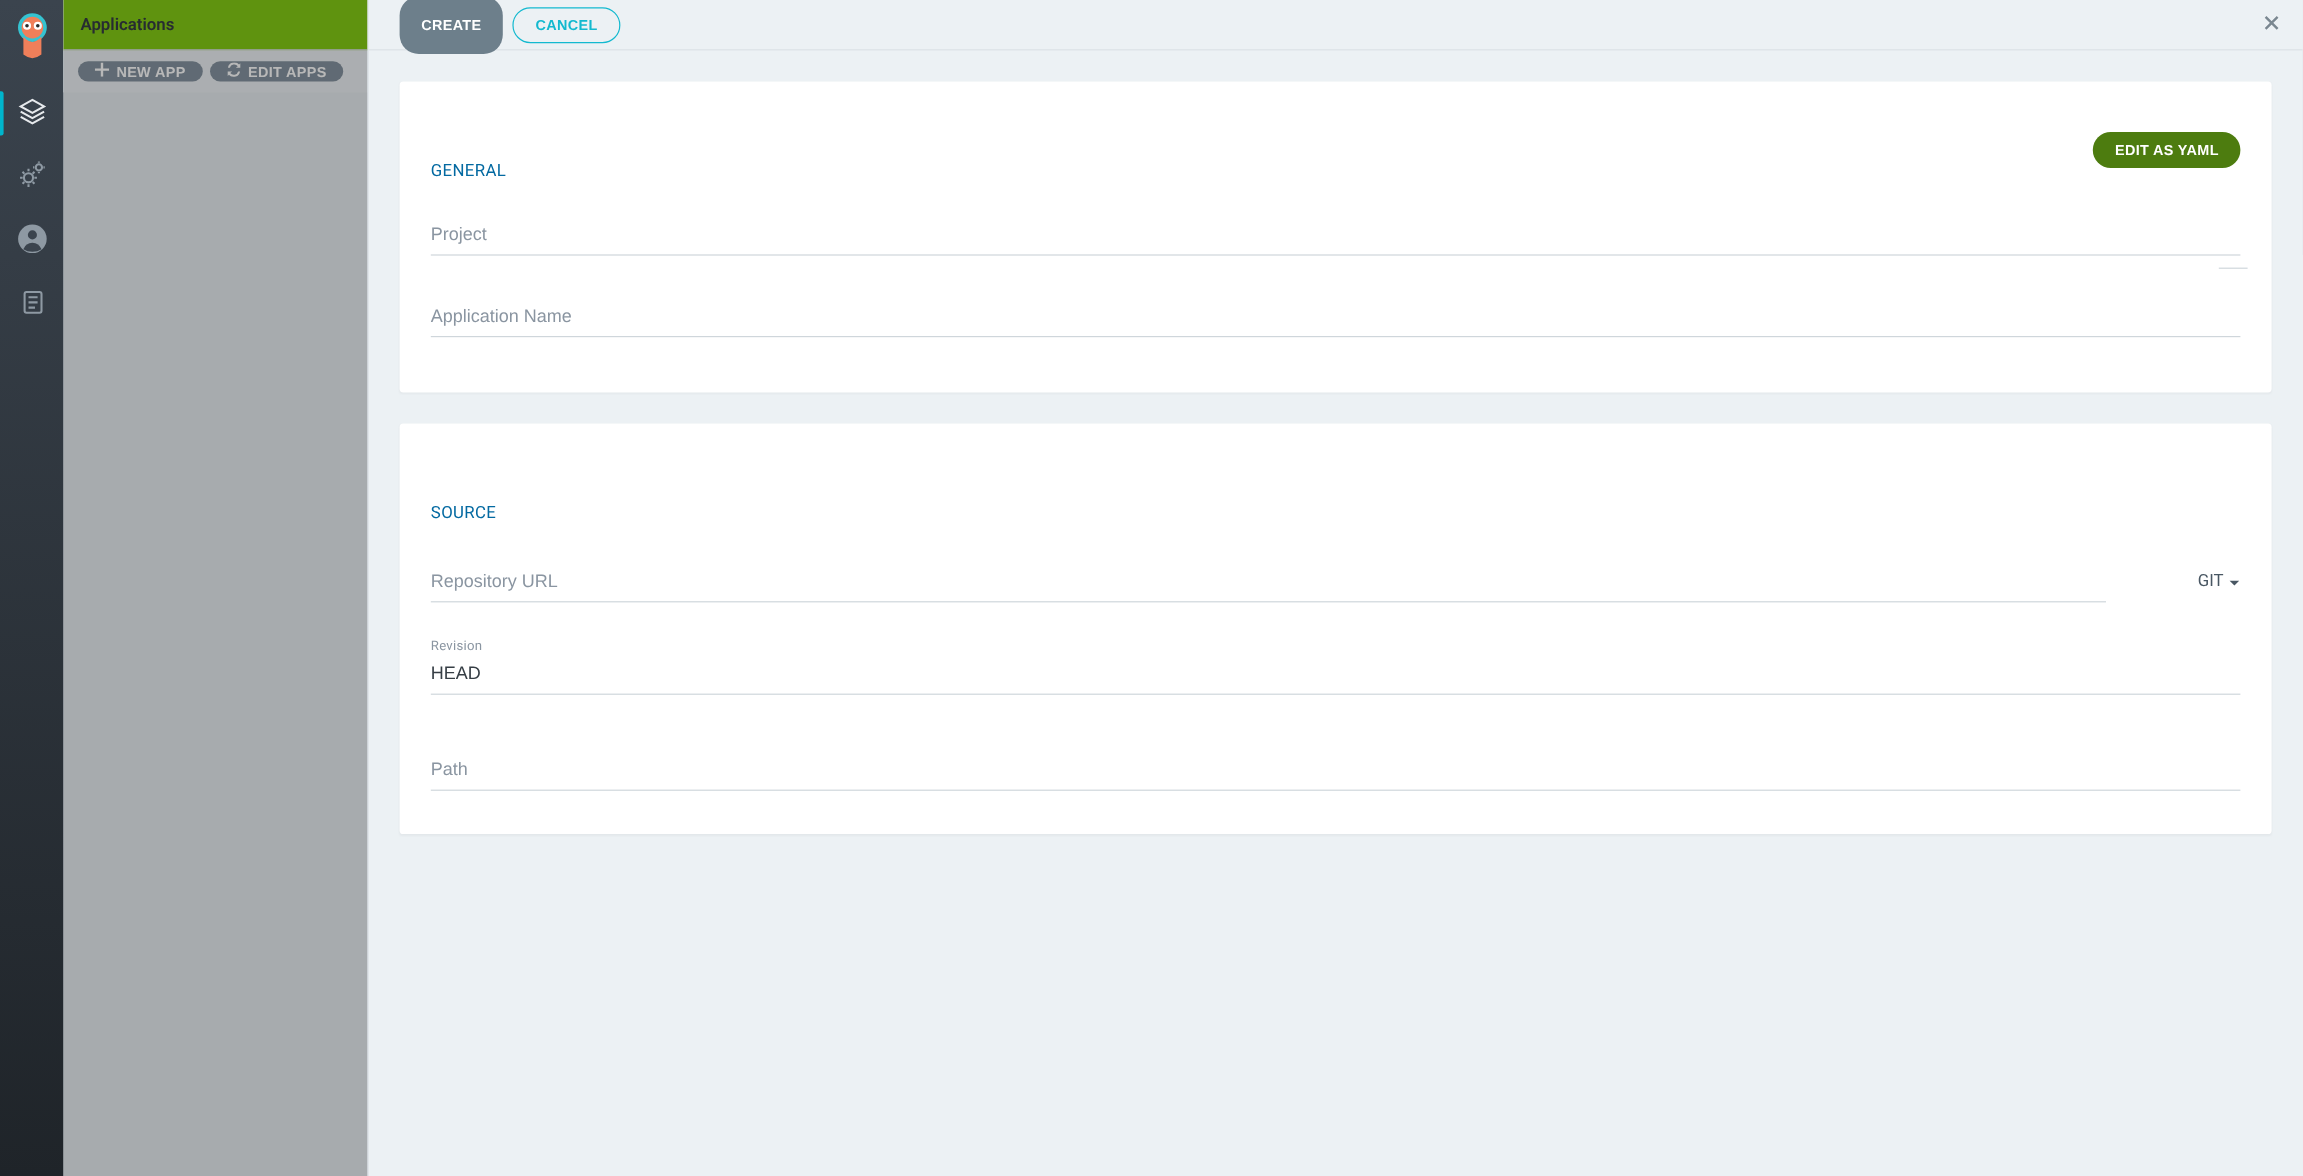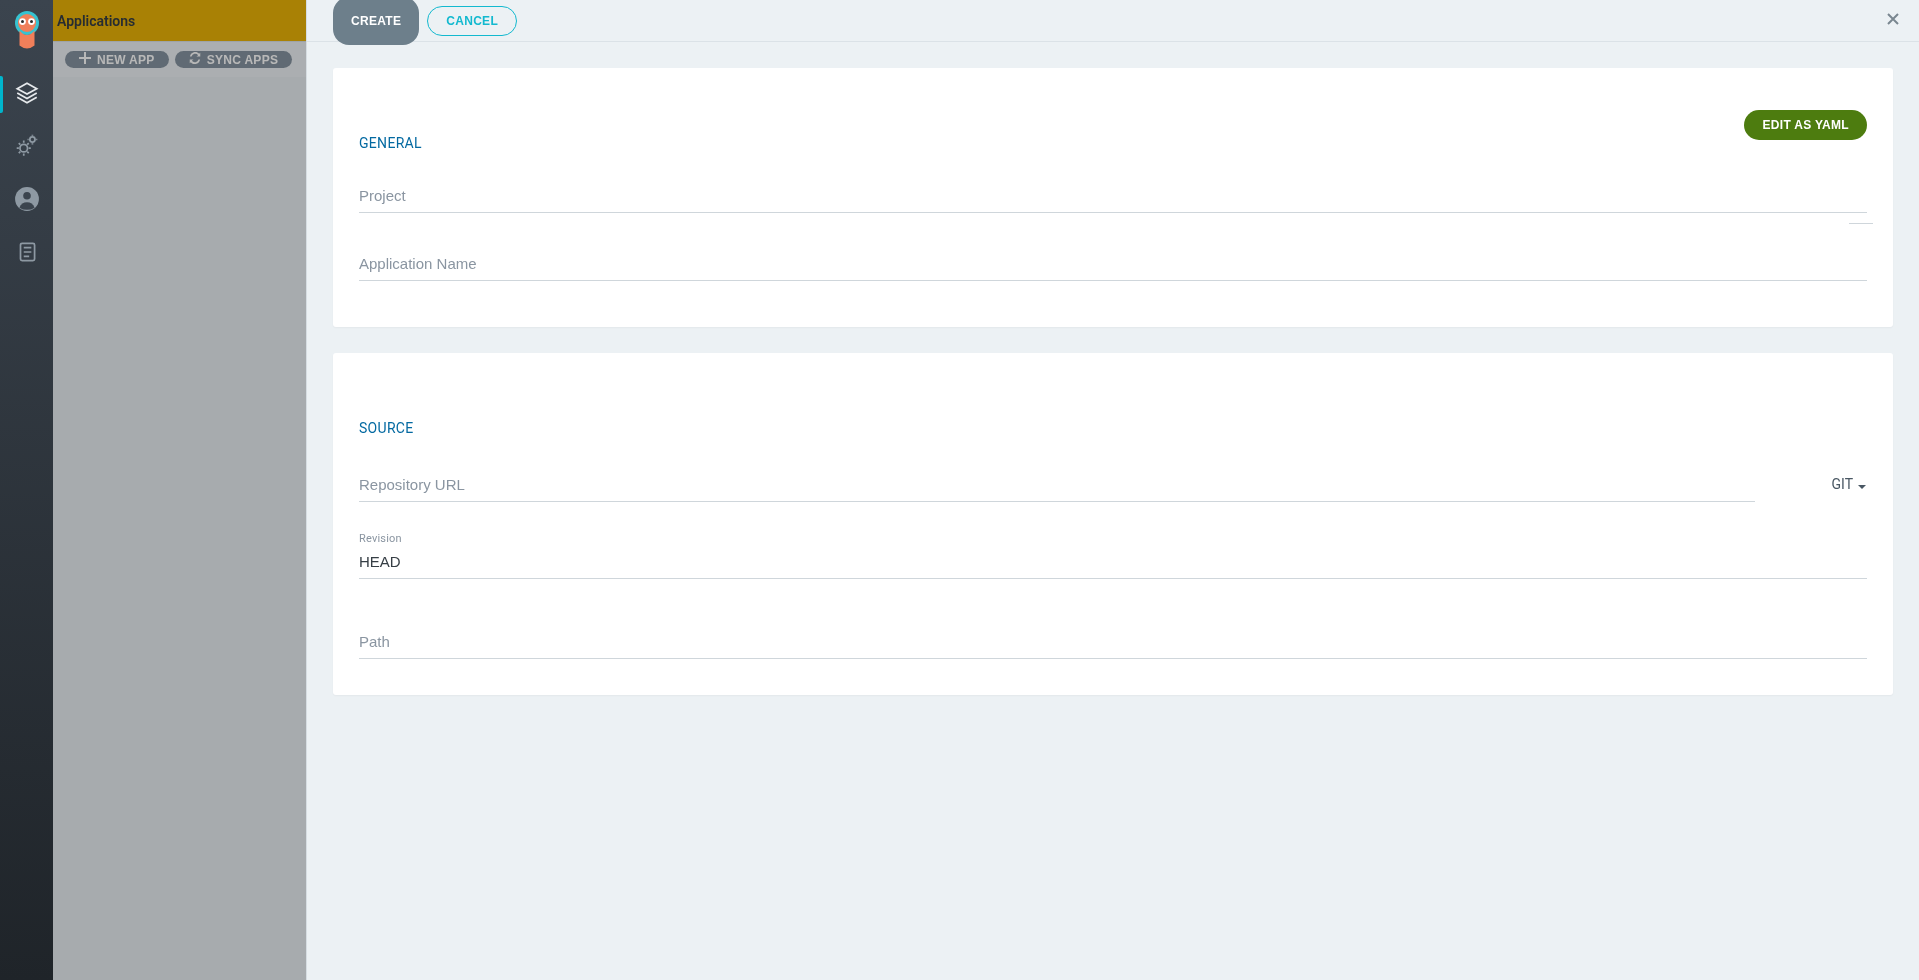--- a/index.html
+++ b/index.html
@@ -66,10 +66,10 @@
   .sidebar-header {
     height: 42px;
     display: flex; align-items: center;
-    padding: 0 4px;
+    padding: 0 14px;
     font-weight: 600;
     color: #363e45;
-    background: #eab308;
+    background: #84cc16;
     border-bottom: 1px solid #dbe2e7;
   }
   .sidebar-toolbar {

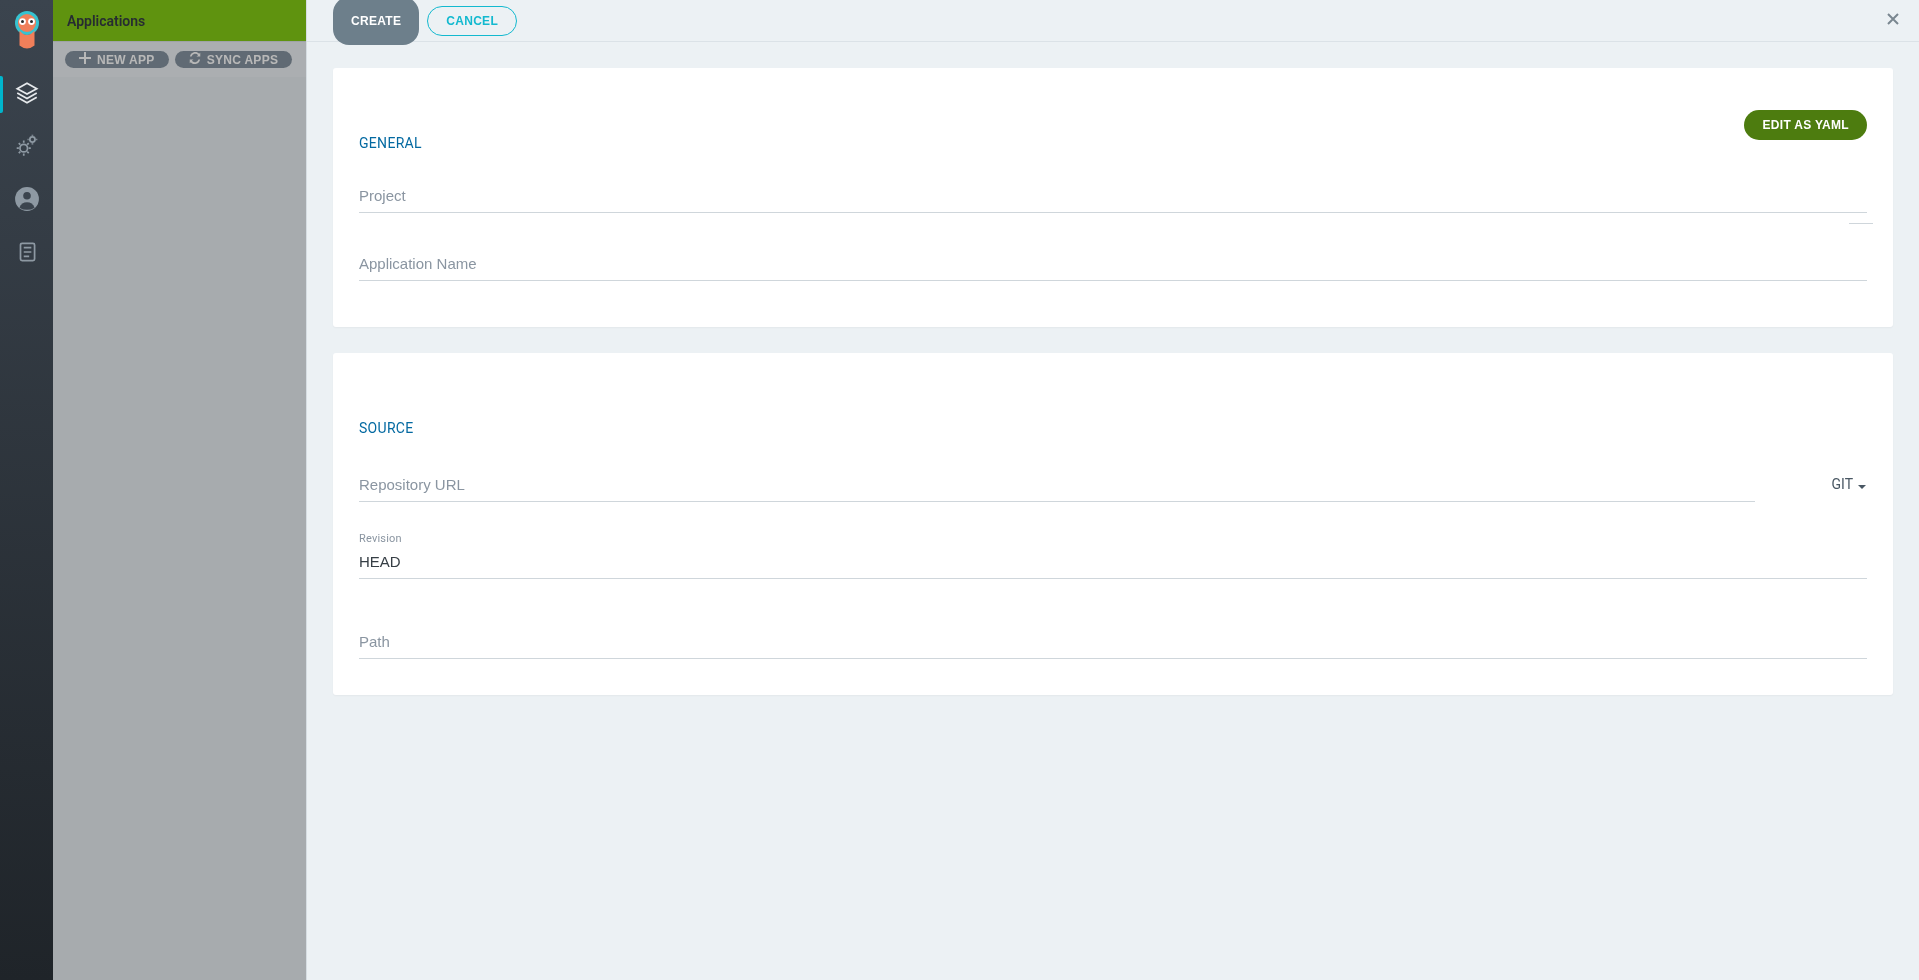--- a/index.html
+++ b/index.html
@@ -307,7 +307,7 @@
               <path d="M13.6 2.4A7 7 0 0 0 1.3 6h2.1a5 5 0 0 1 8.8-1.8L10 6h5V1l-1.4 1.4zM2.4 13.6A7 7 0 0 0 14.7 10h-2.1a5 5 0 0 1-8.8 1.8L6 10H1v5l1.4-1.4z"></path>
             </svg>
         </span>
-        <span>SYNC APPS</span>
+        <span>EDIT APPS</span>
       </button>
     </div>
     <div class="sidebar-shade"></div>

